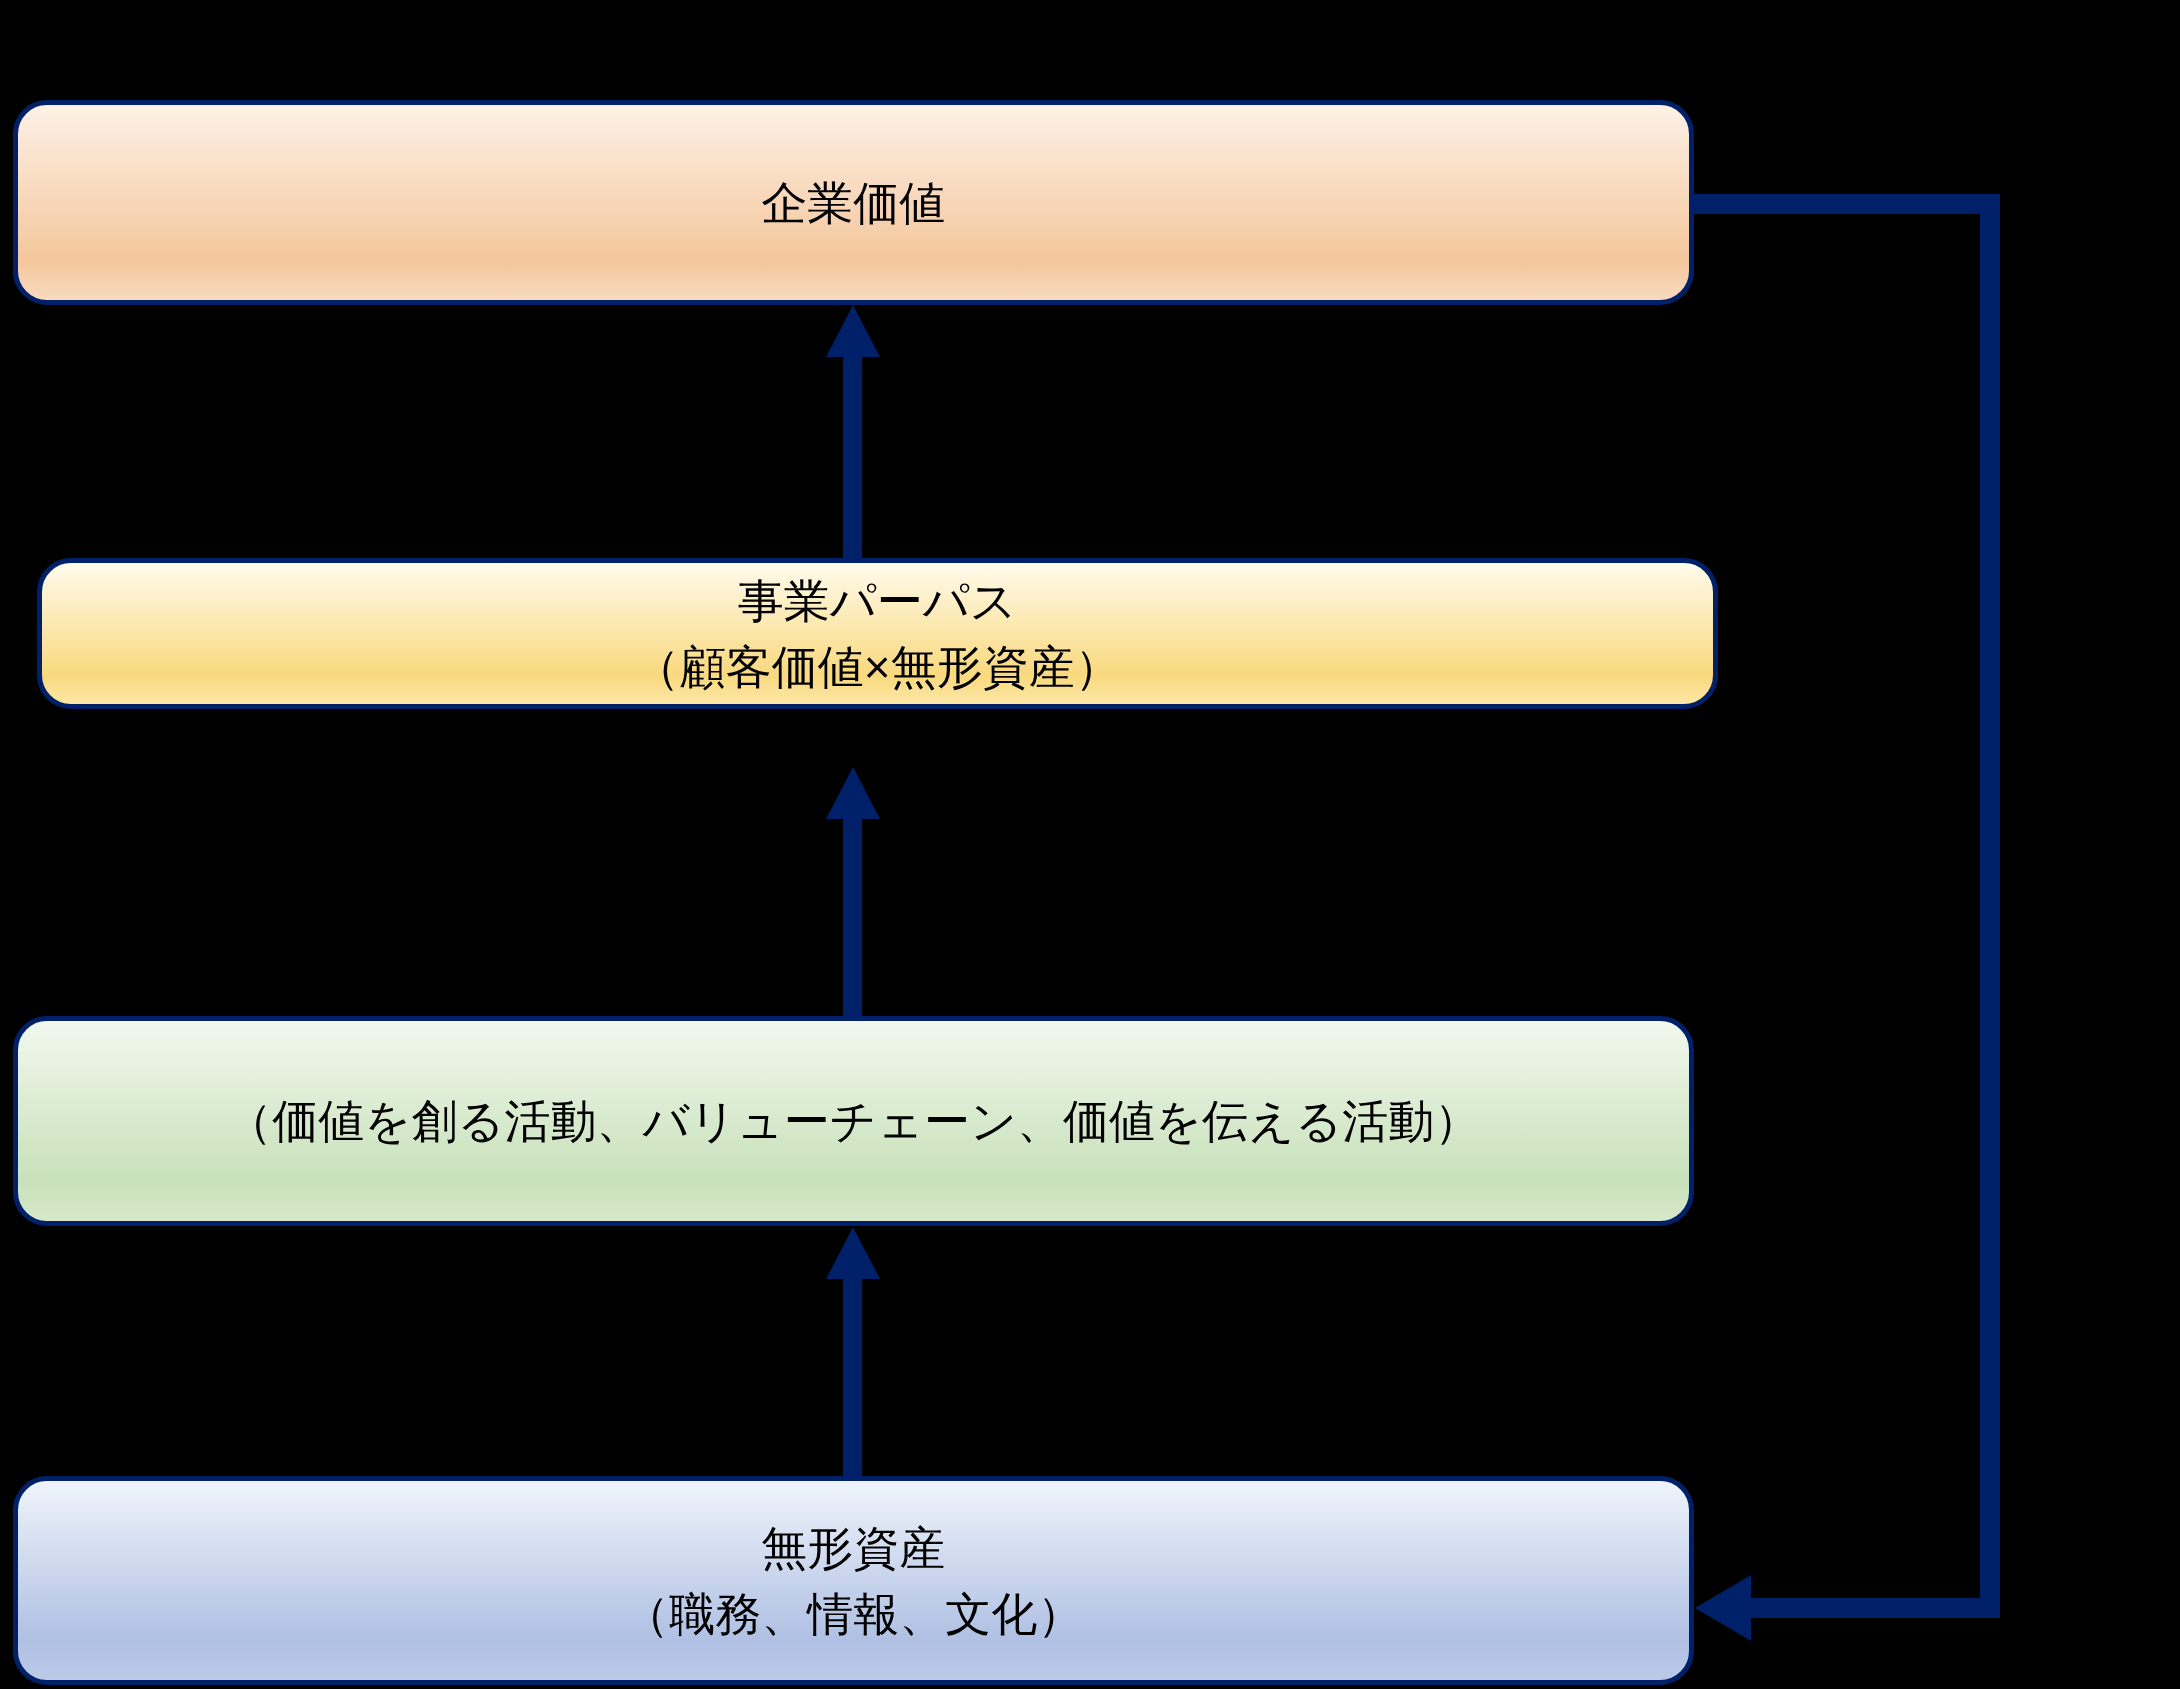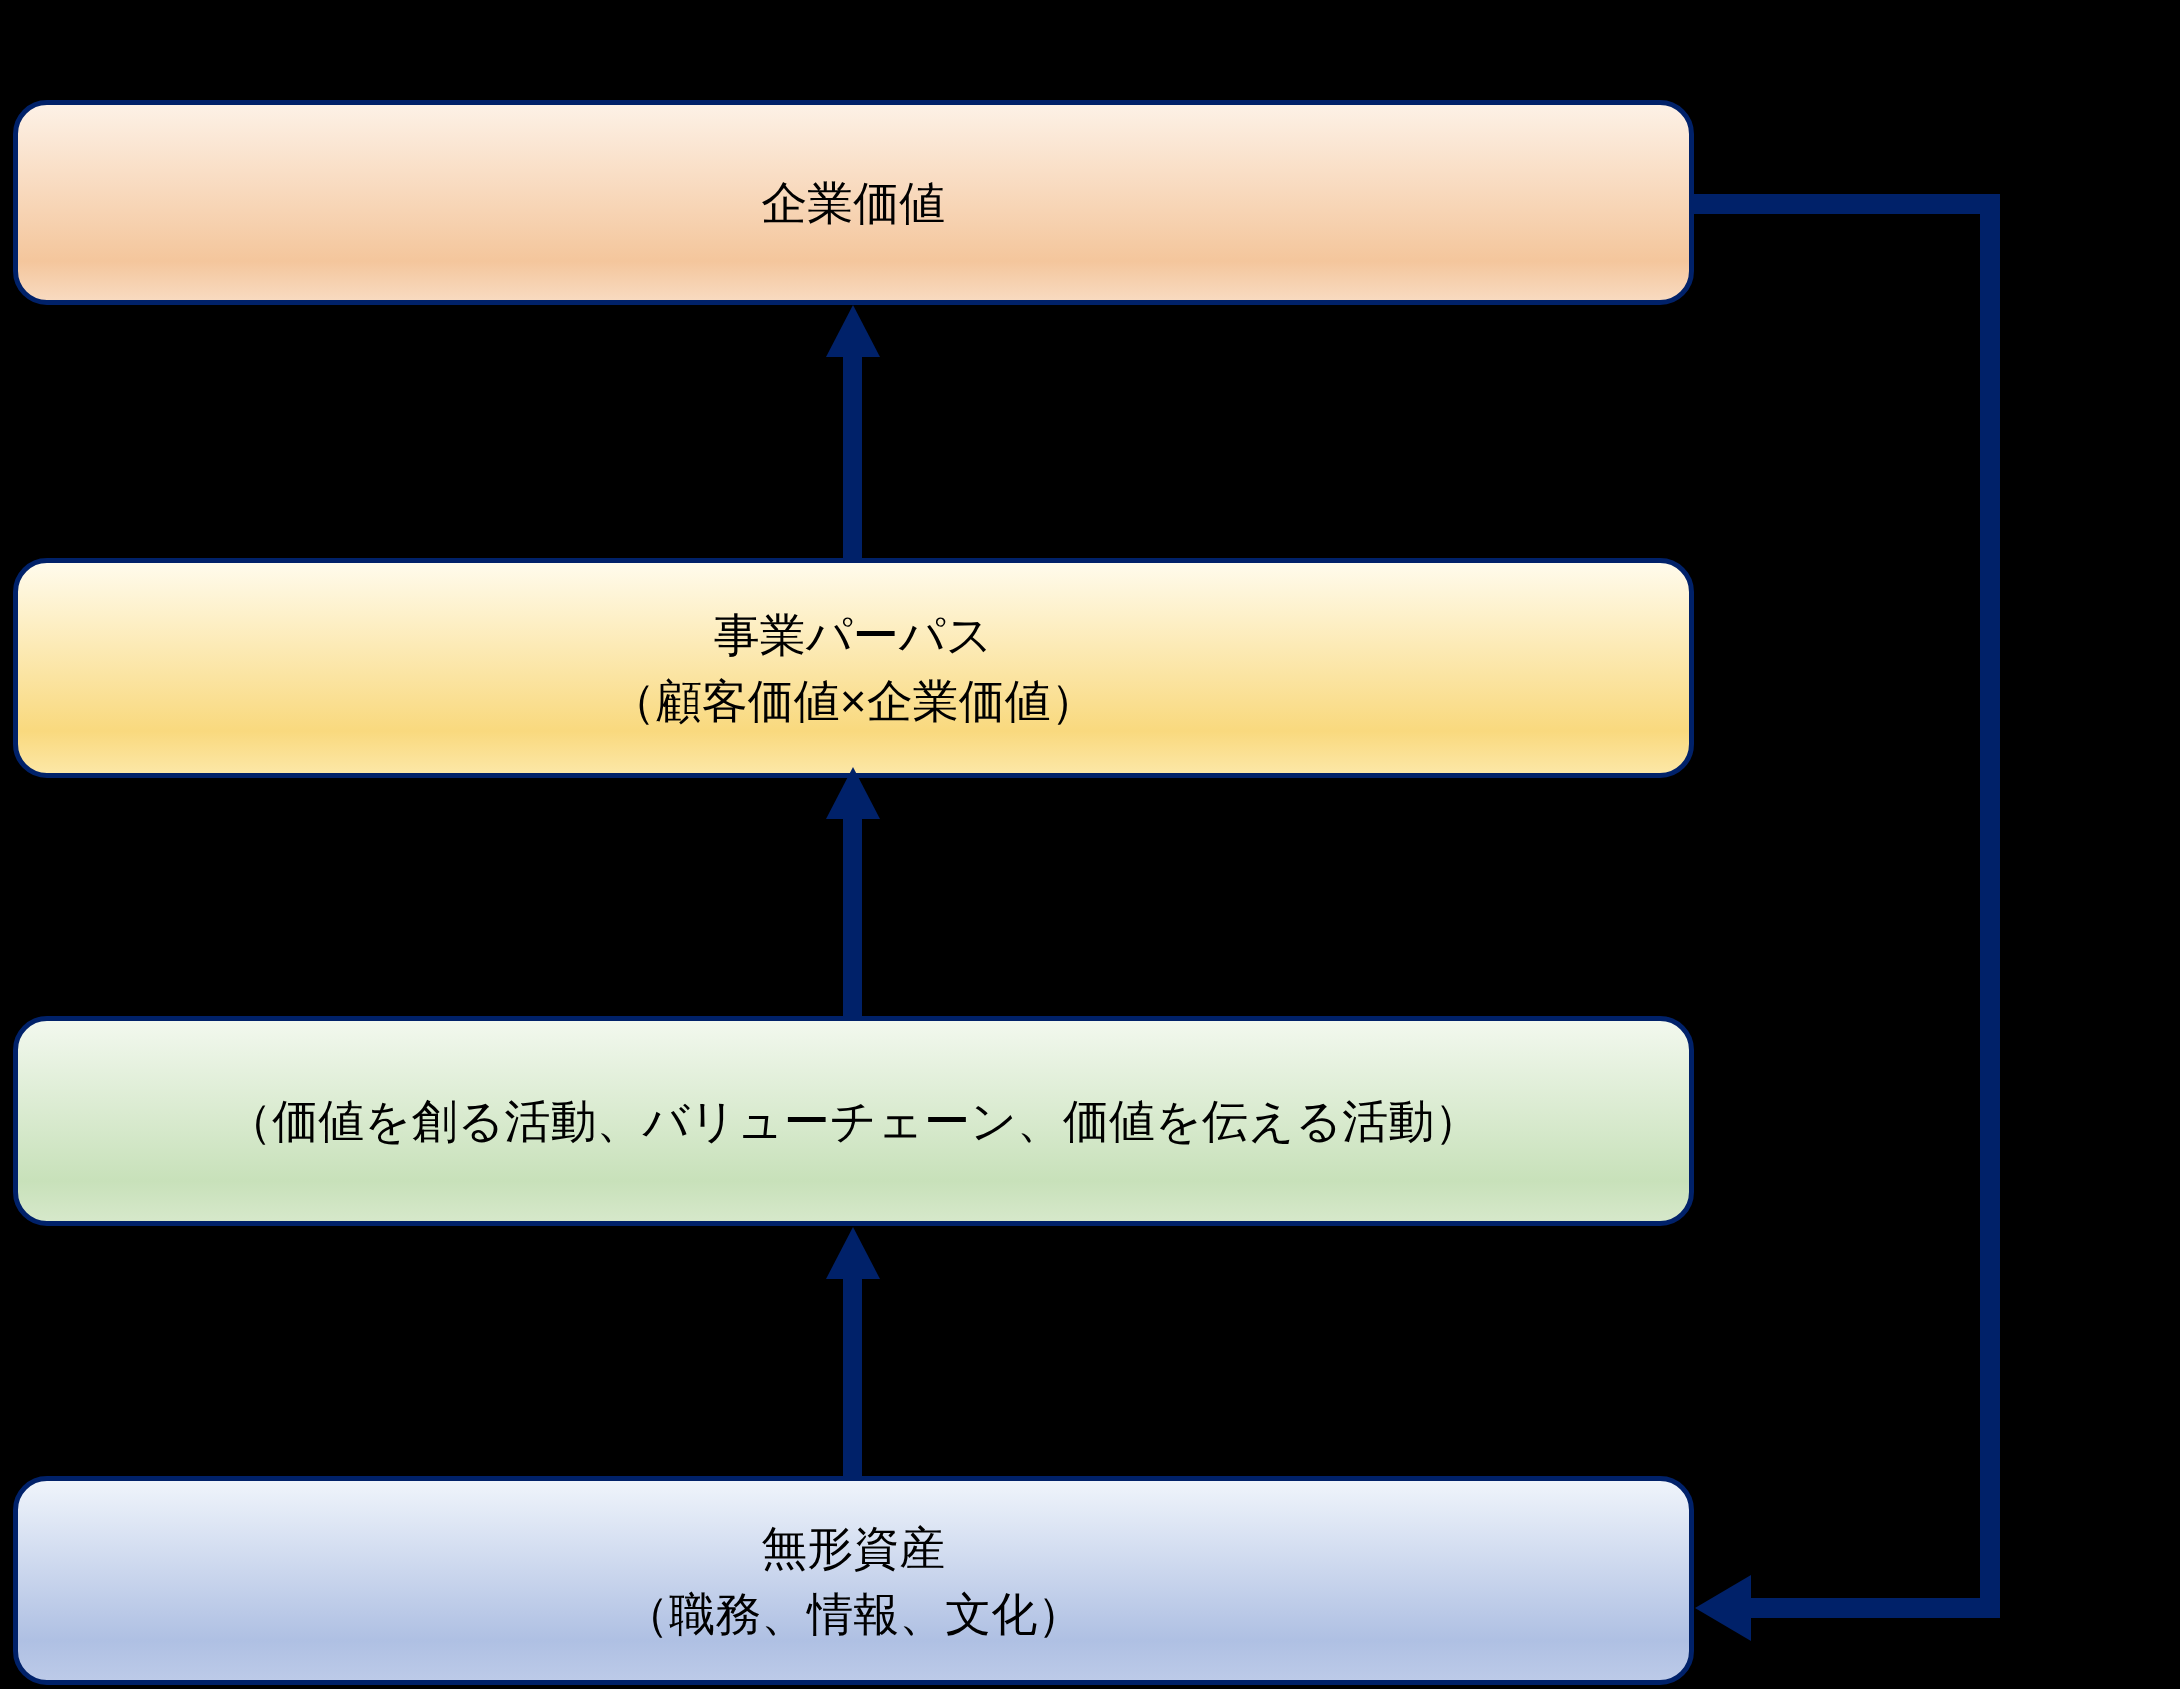--- a/index.html
+++ b/index.html
@@ -37,7 +37,7 @@
     white-space: nowrap;
   }
   #box-corporate-value   { top: 100px;  height: 205px; }
-  #box-business-purpose  { top: 558px;  height: 220px; }
+  #box-business-purpose  { top: 558px;  height: 151px; margin-left: 24px; }
   #box-value-chain       { top: 1016px; height: 210px; }
   #box-intangible-assets { top: 1476px; height: 209px; }
 

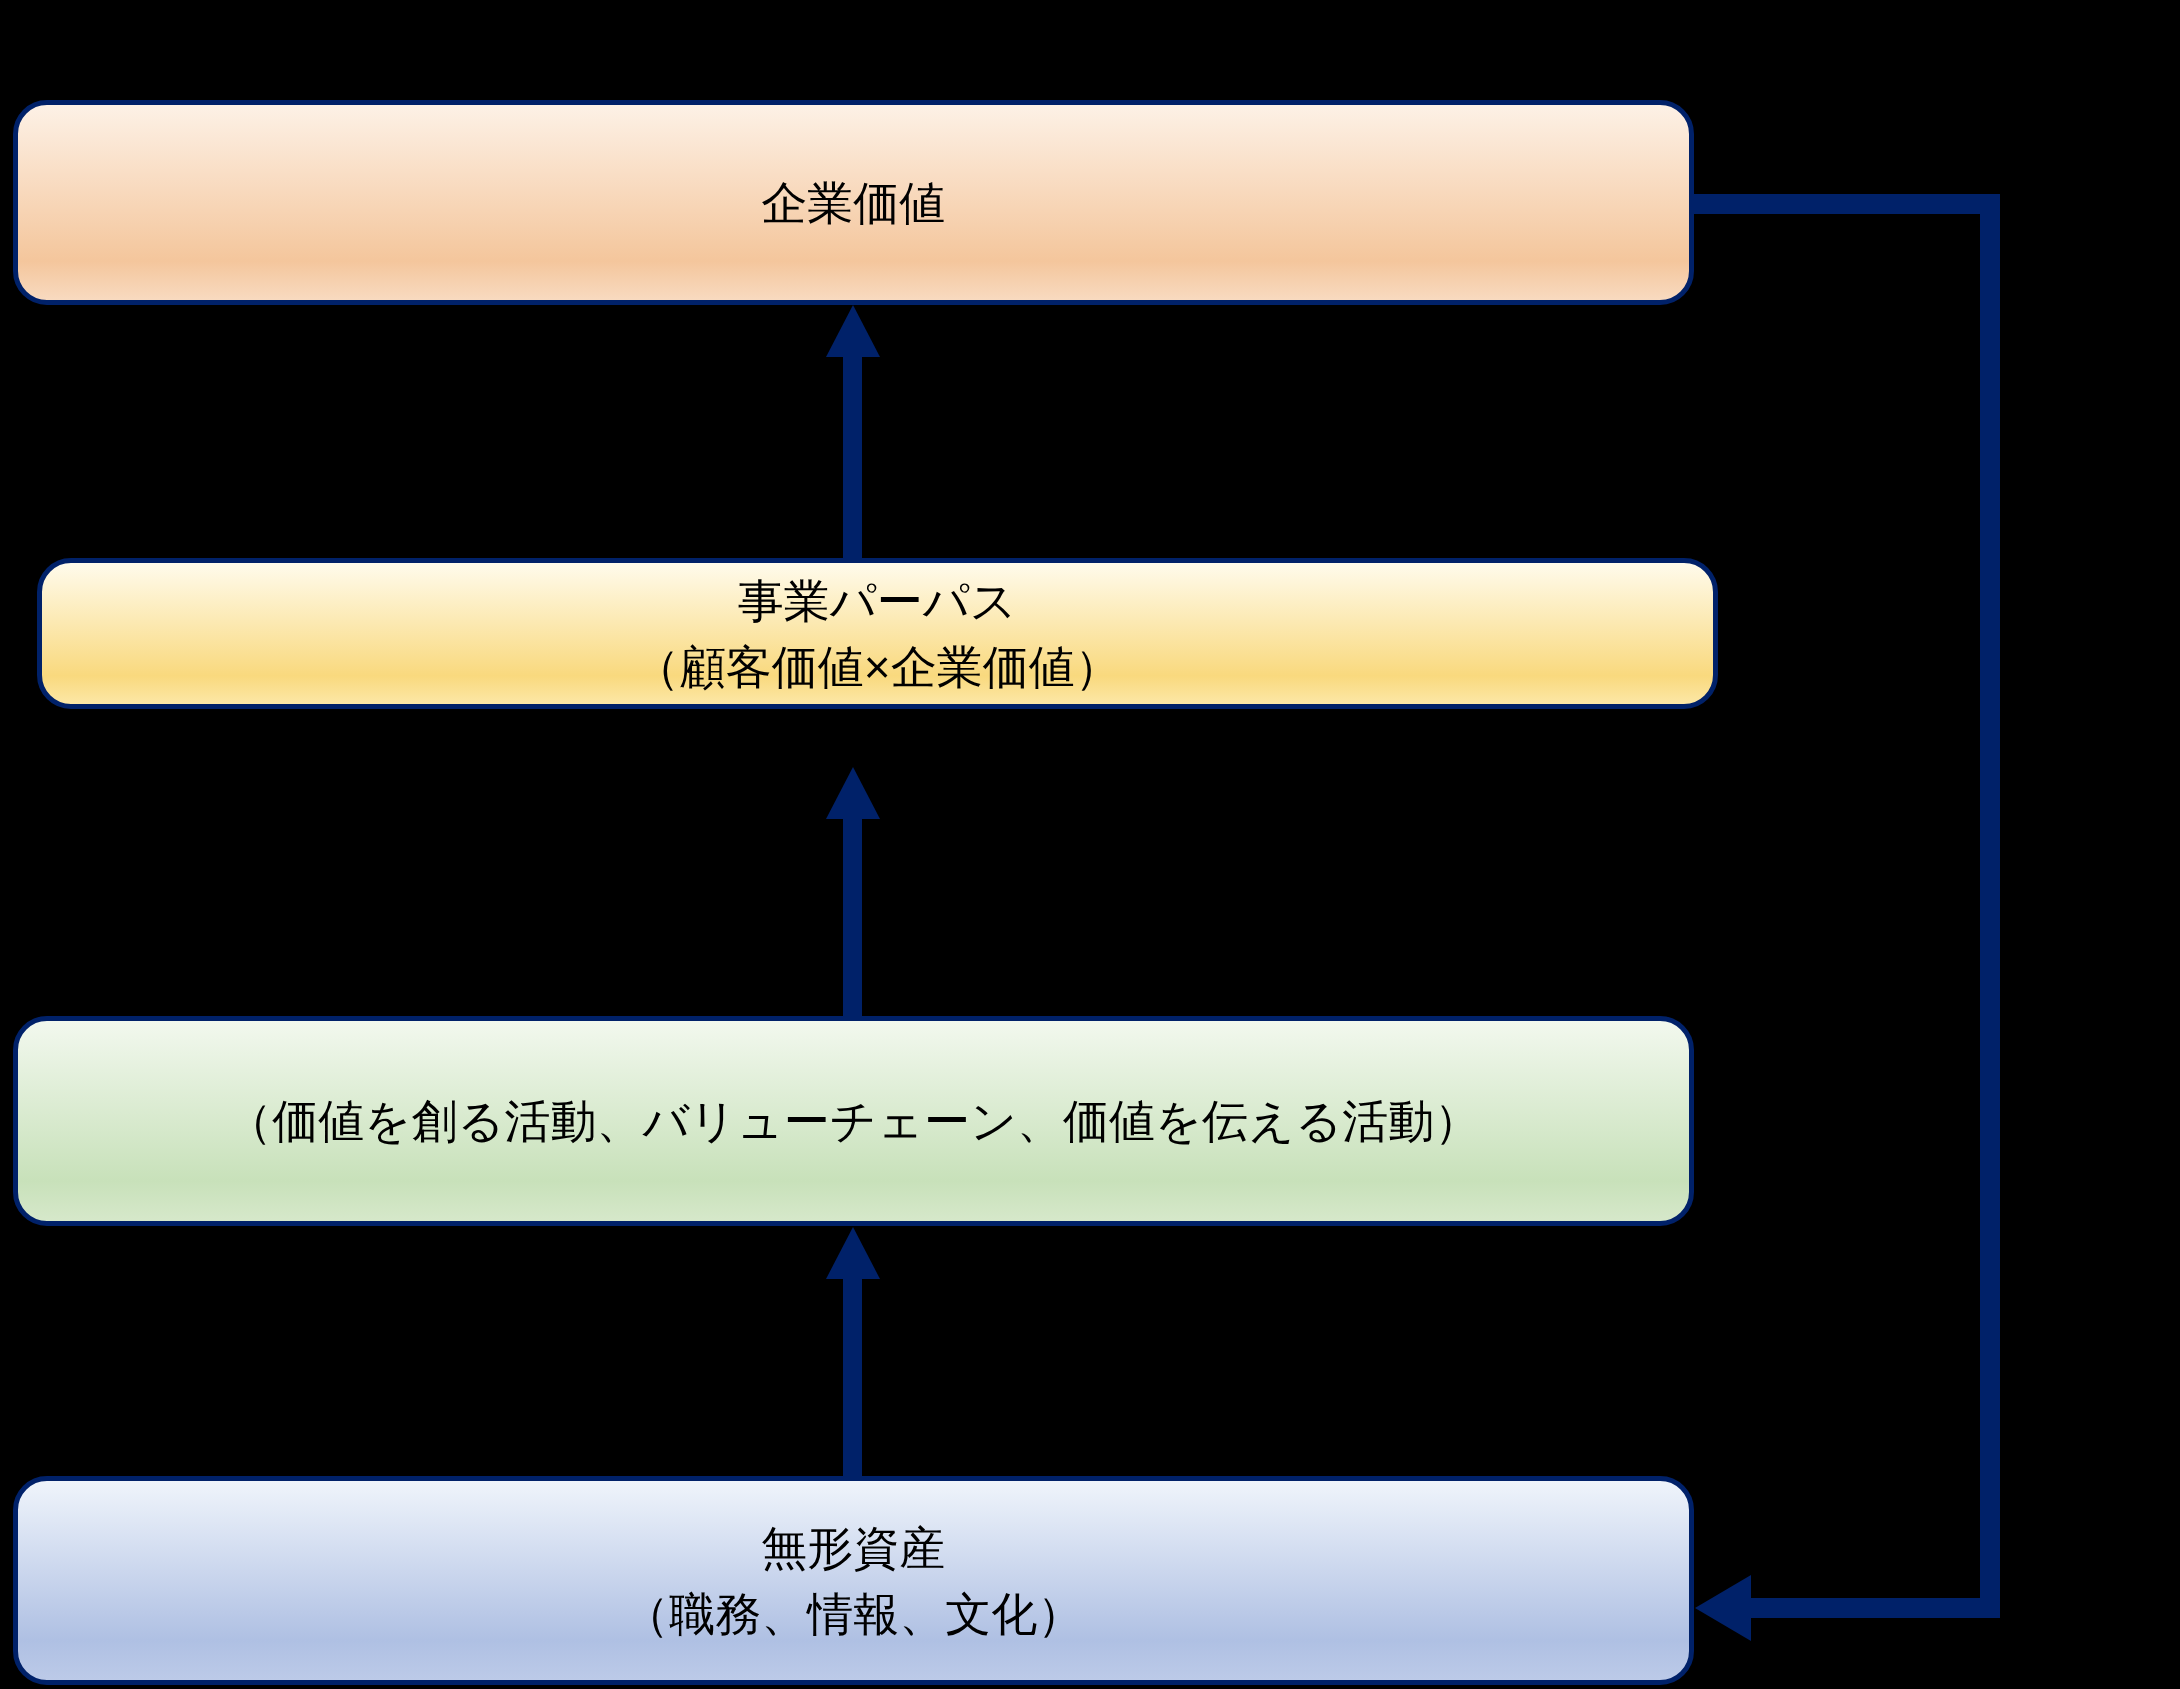--- a/index.html
+++ b/index.html
@@ -93,7 +93,7 @@
 
   <div class="node" id="box-business-purpose" style="background: linear-gradient(rgb(255, 251, 236) 0%, rgb(249, 217, 126) 80%, rgb(252, 231, 166) 100%); color: rgb(0, 0, 0);">
     <div class="title">事業パーパス</div>
-    <div class="subtitle">（顧客価値×企業価値）</div>
+    <div class="subtitle">（顧客価値×無形資産）</div>
   </div>
 
   <div class="node" id="box-value-chain" style="background: linear-gradient(rgb(242, 248, 238) 0%, rgb(200, 225, 186) 80%, rgb(214, 232, 202) 100%); color: rgb(0, 0, 0);">

